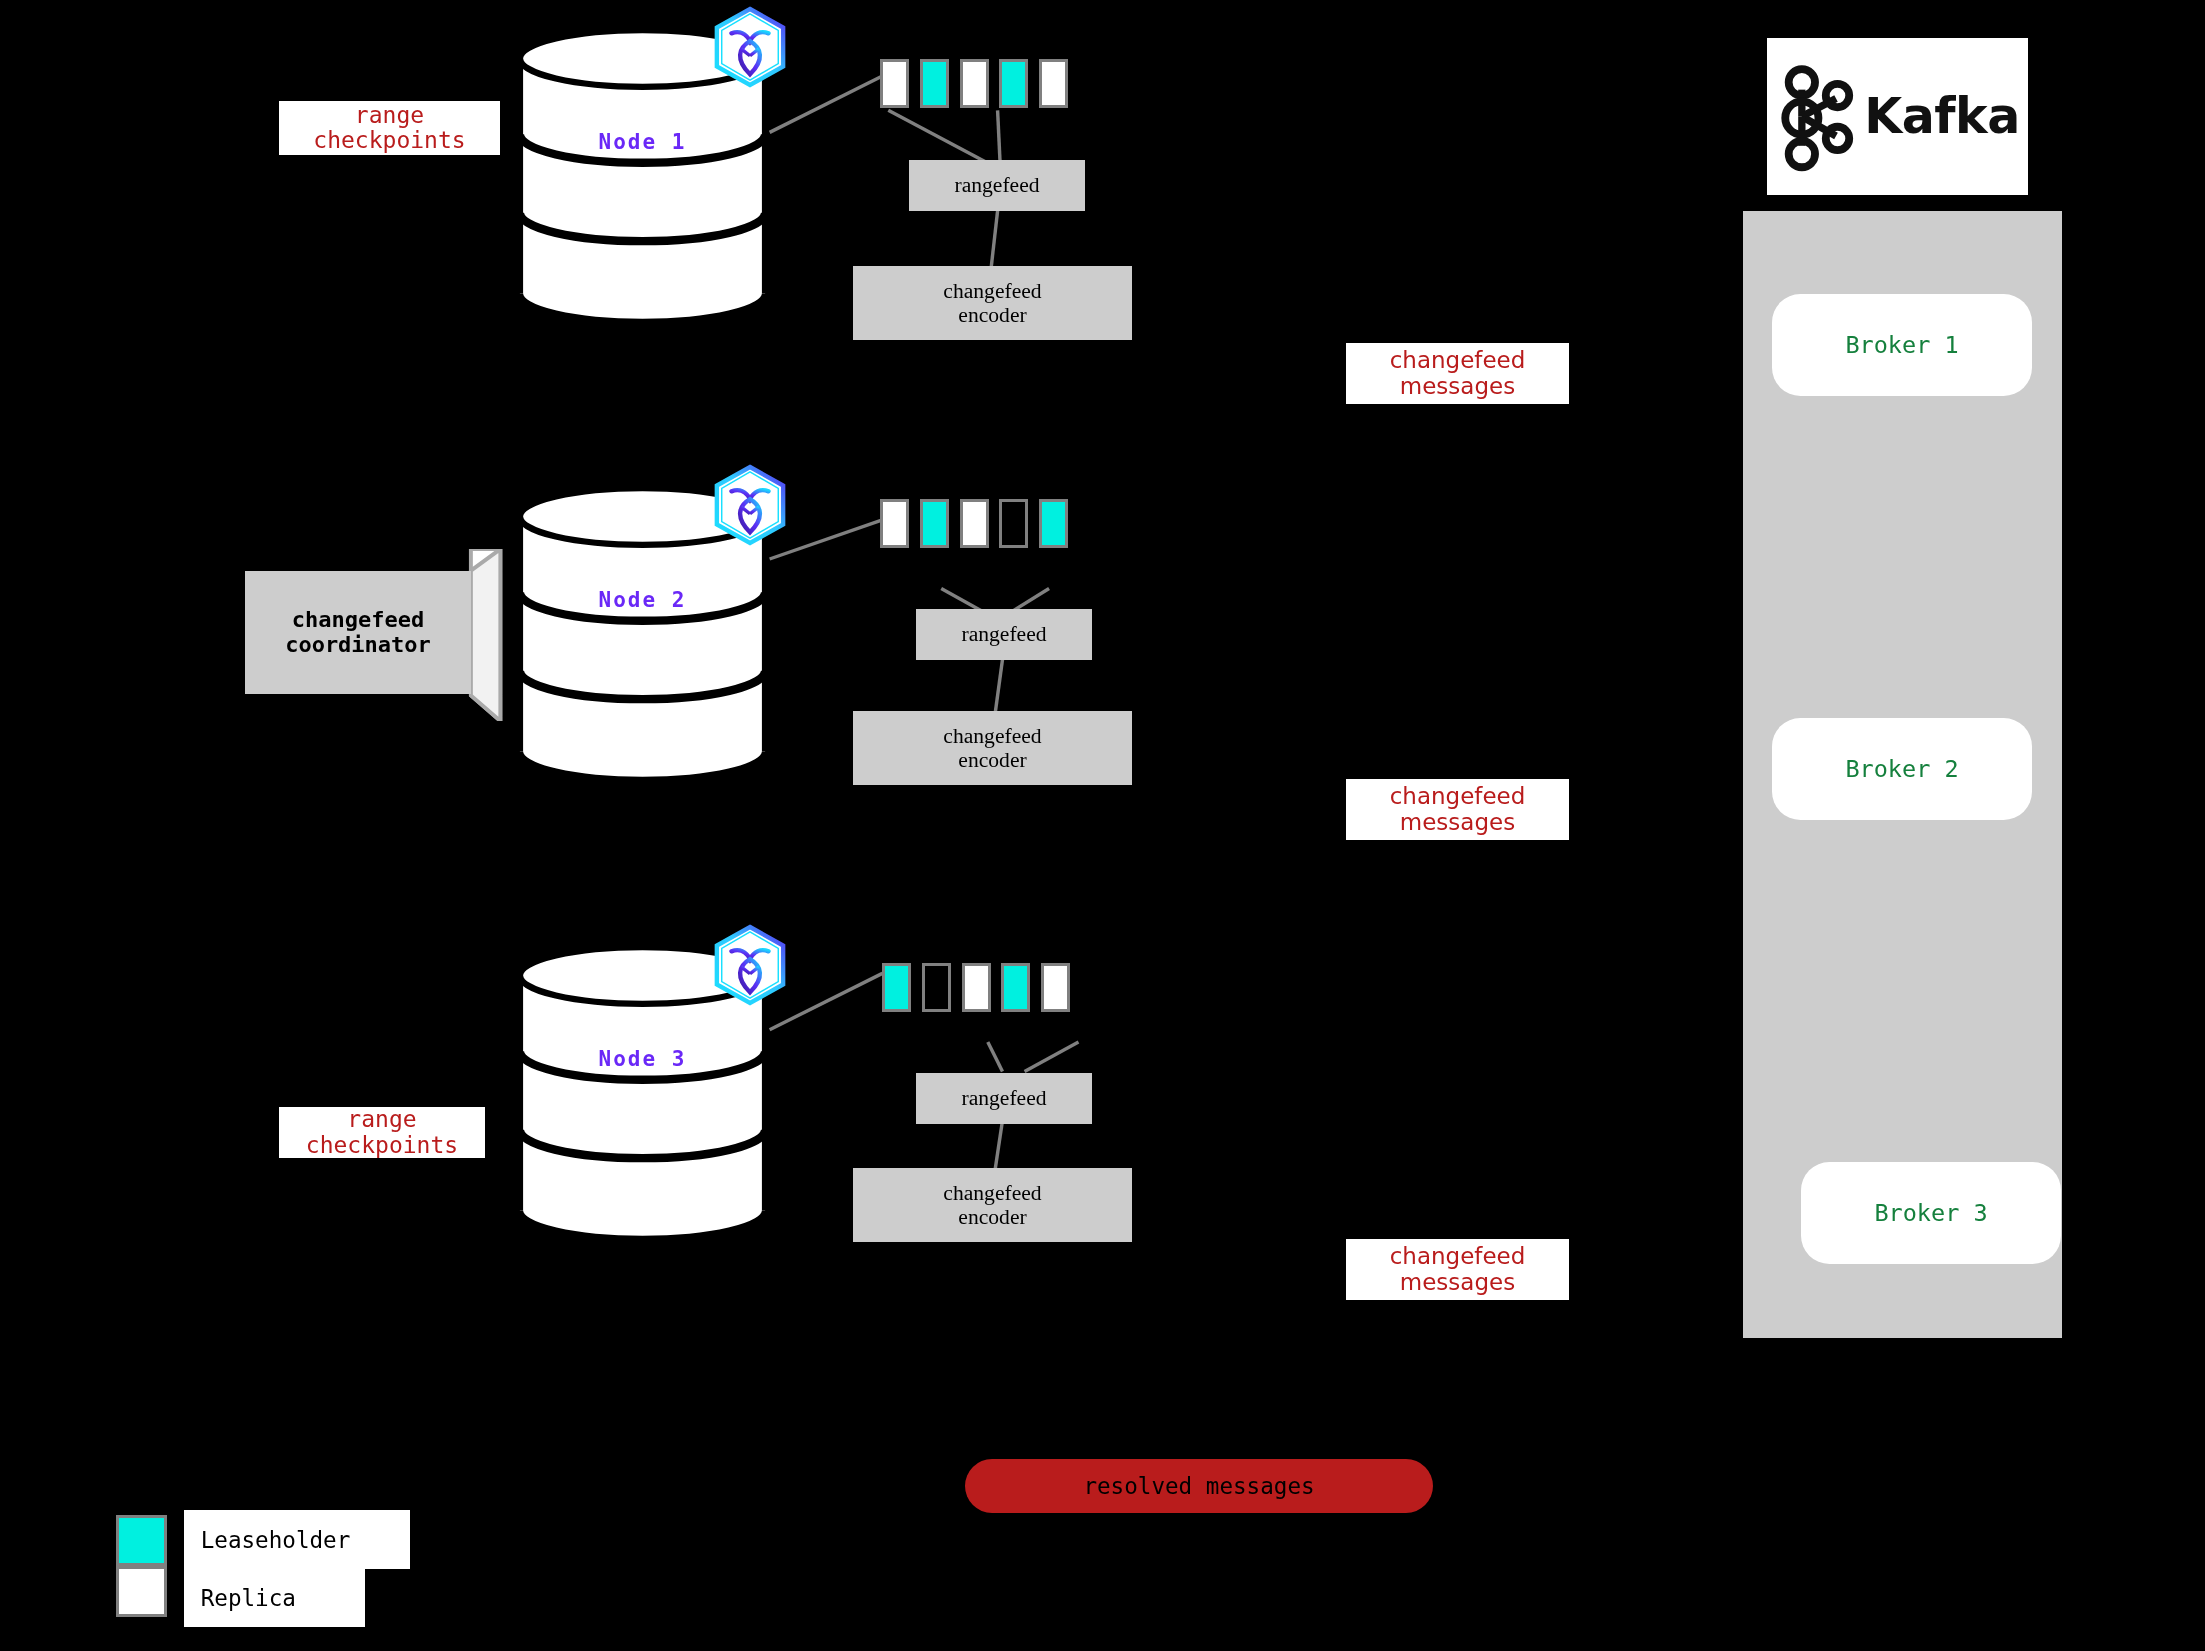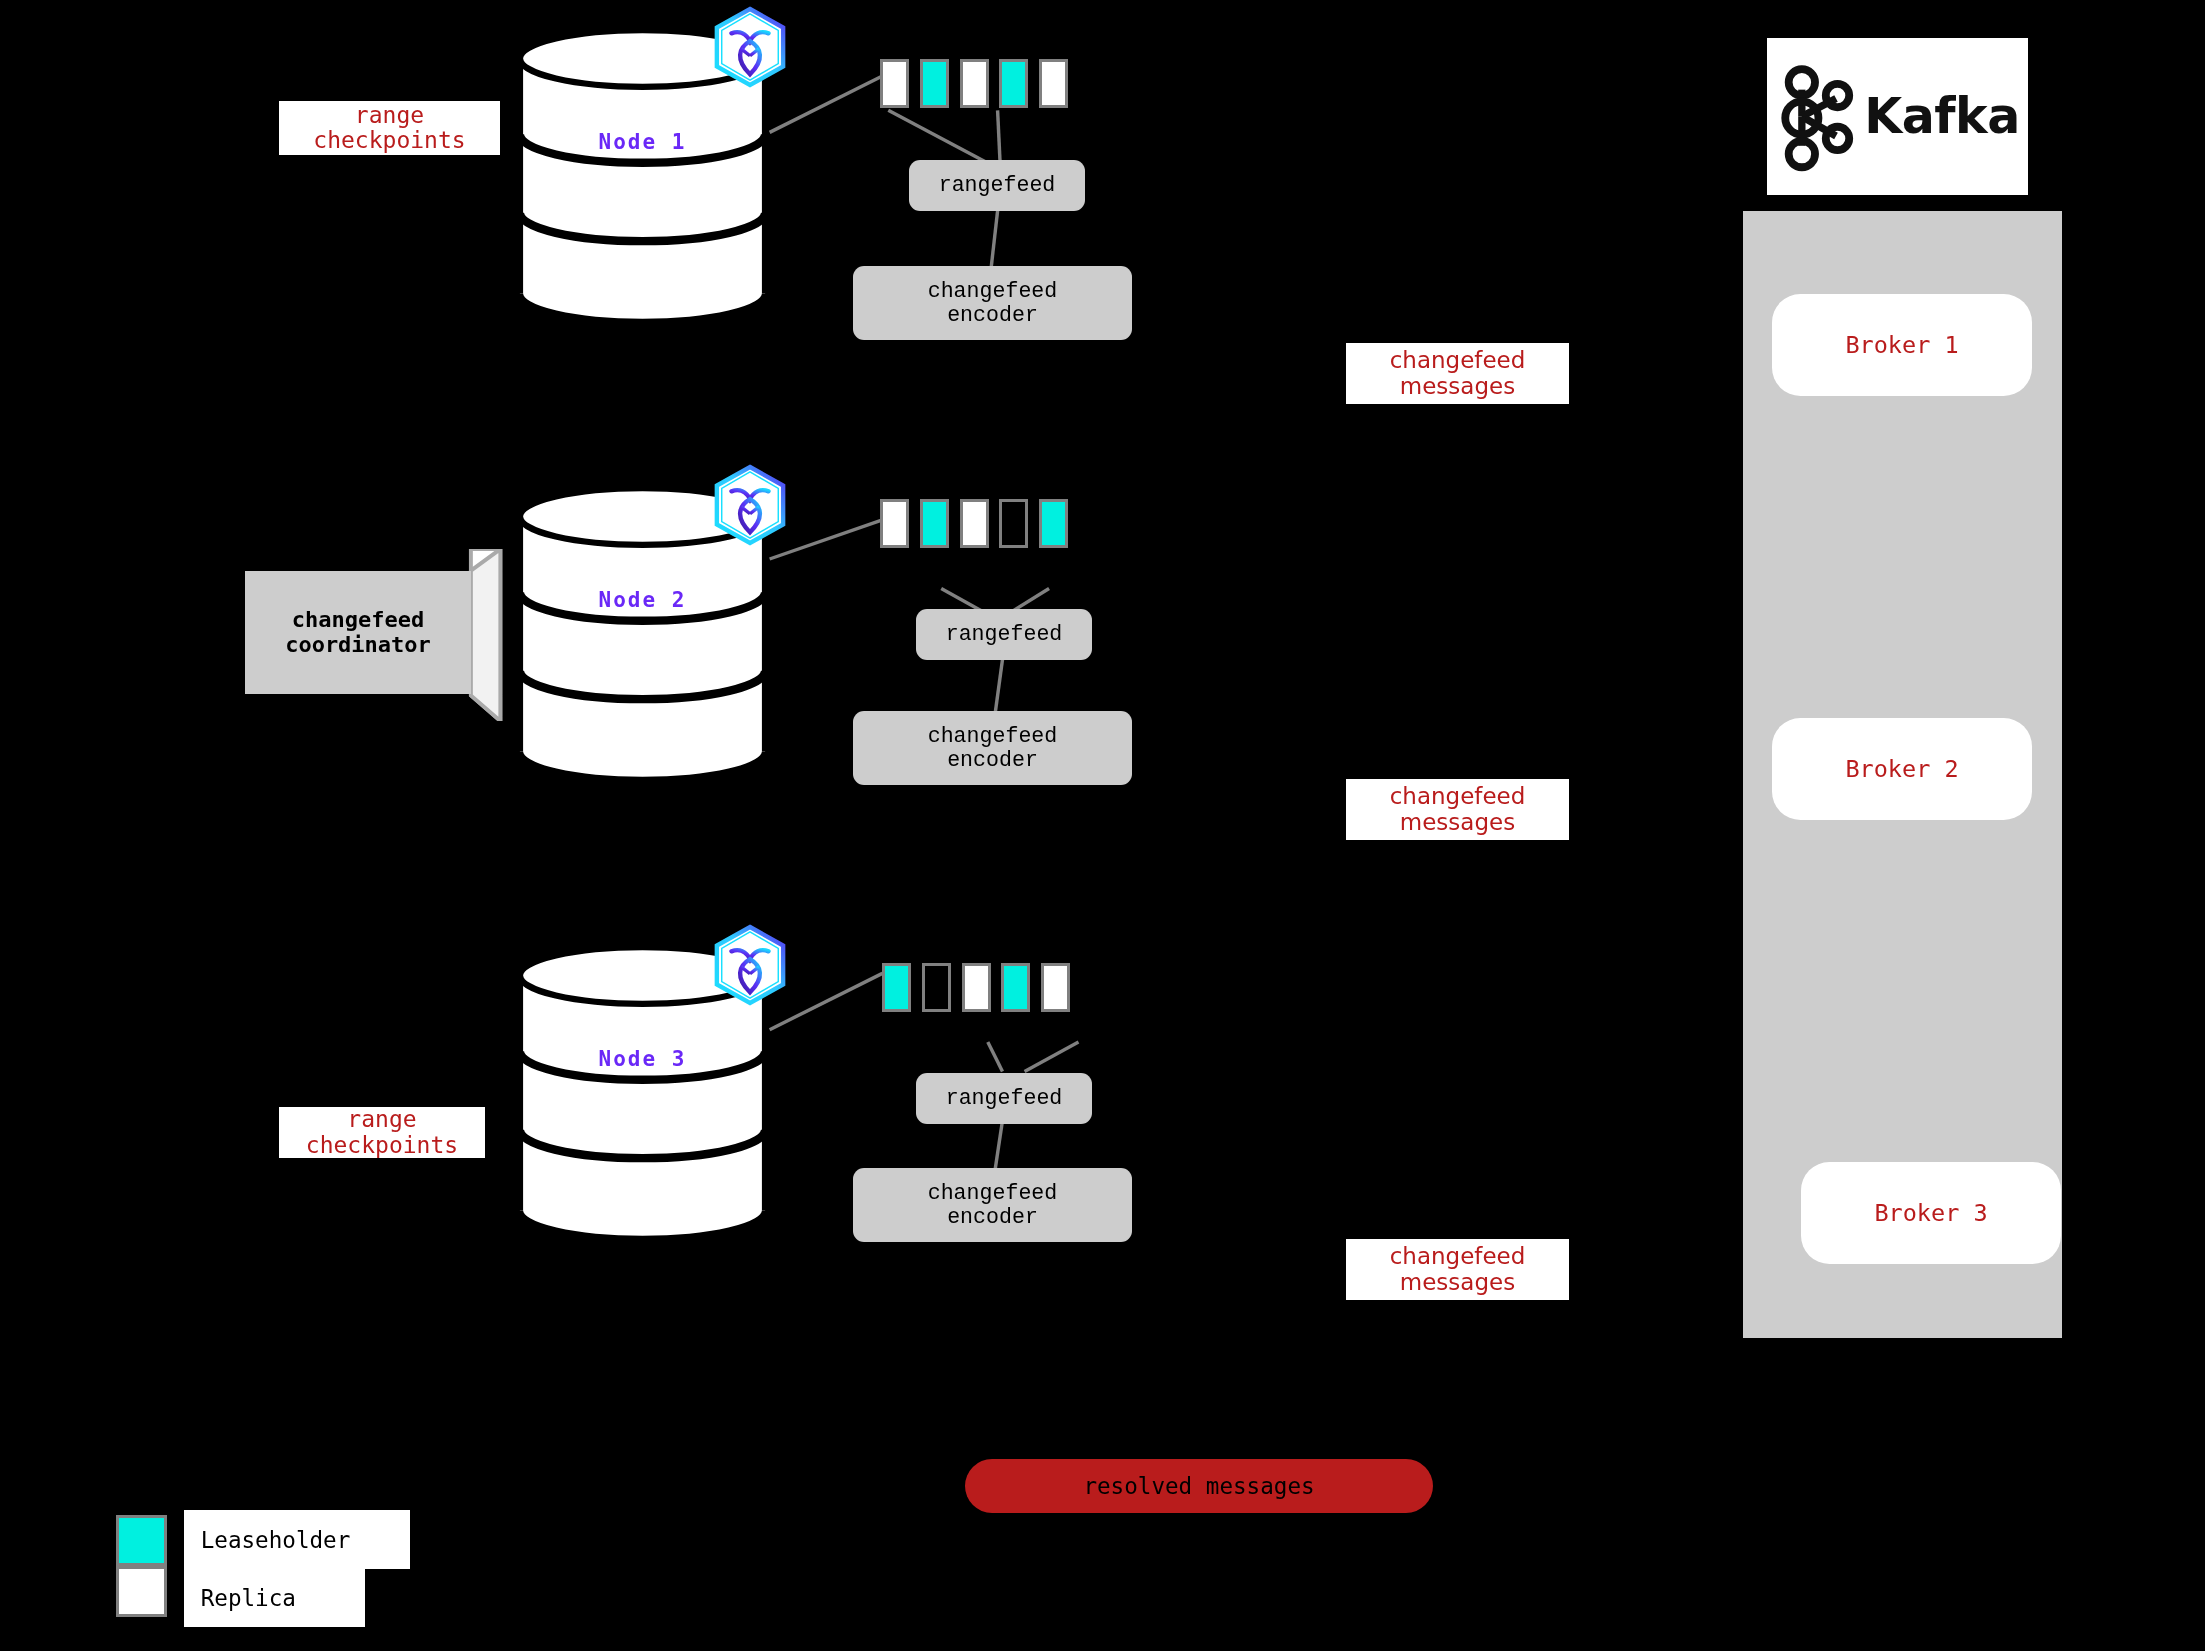--- a/index.html
+++ b/index.html
@@ -30,8 +30,8 @@
   .gbox{position:absolute;background:#cdcdcd;color:#000;
         display:flex;align-items:center;justify-content:center;
         text-align:center;line-height:1.12;
-        font-family:Liberation Mono, monospace;
-        font-size:21.6px;font-stretch:condensed;border-radius:11px;}
+        font-family:Liberation Serif, serif;
+        font-size:21.6px;font-stretch:condensed;}
   .gbox.two-line{white-space:pre-line;}
 
   

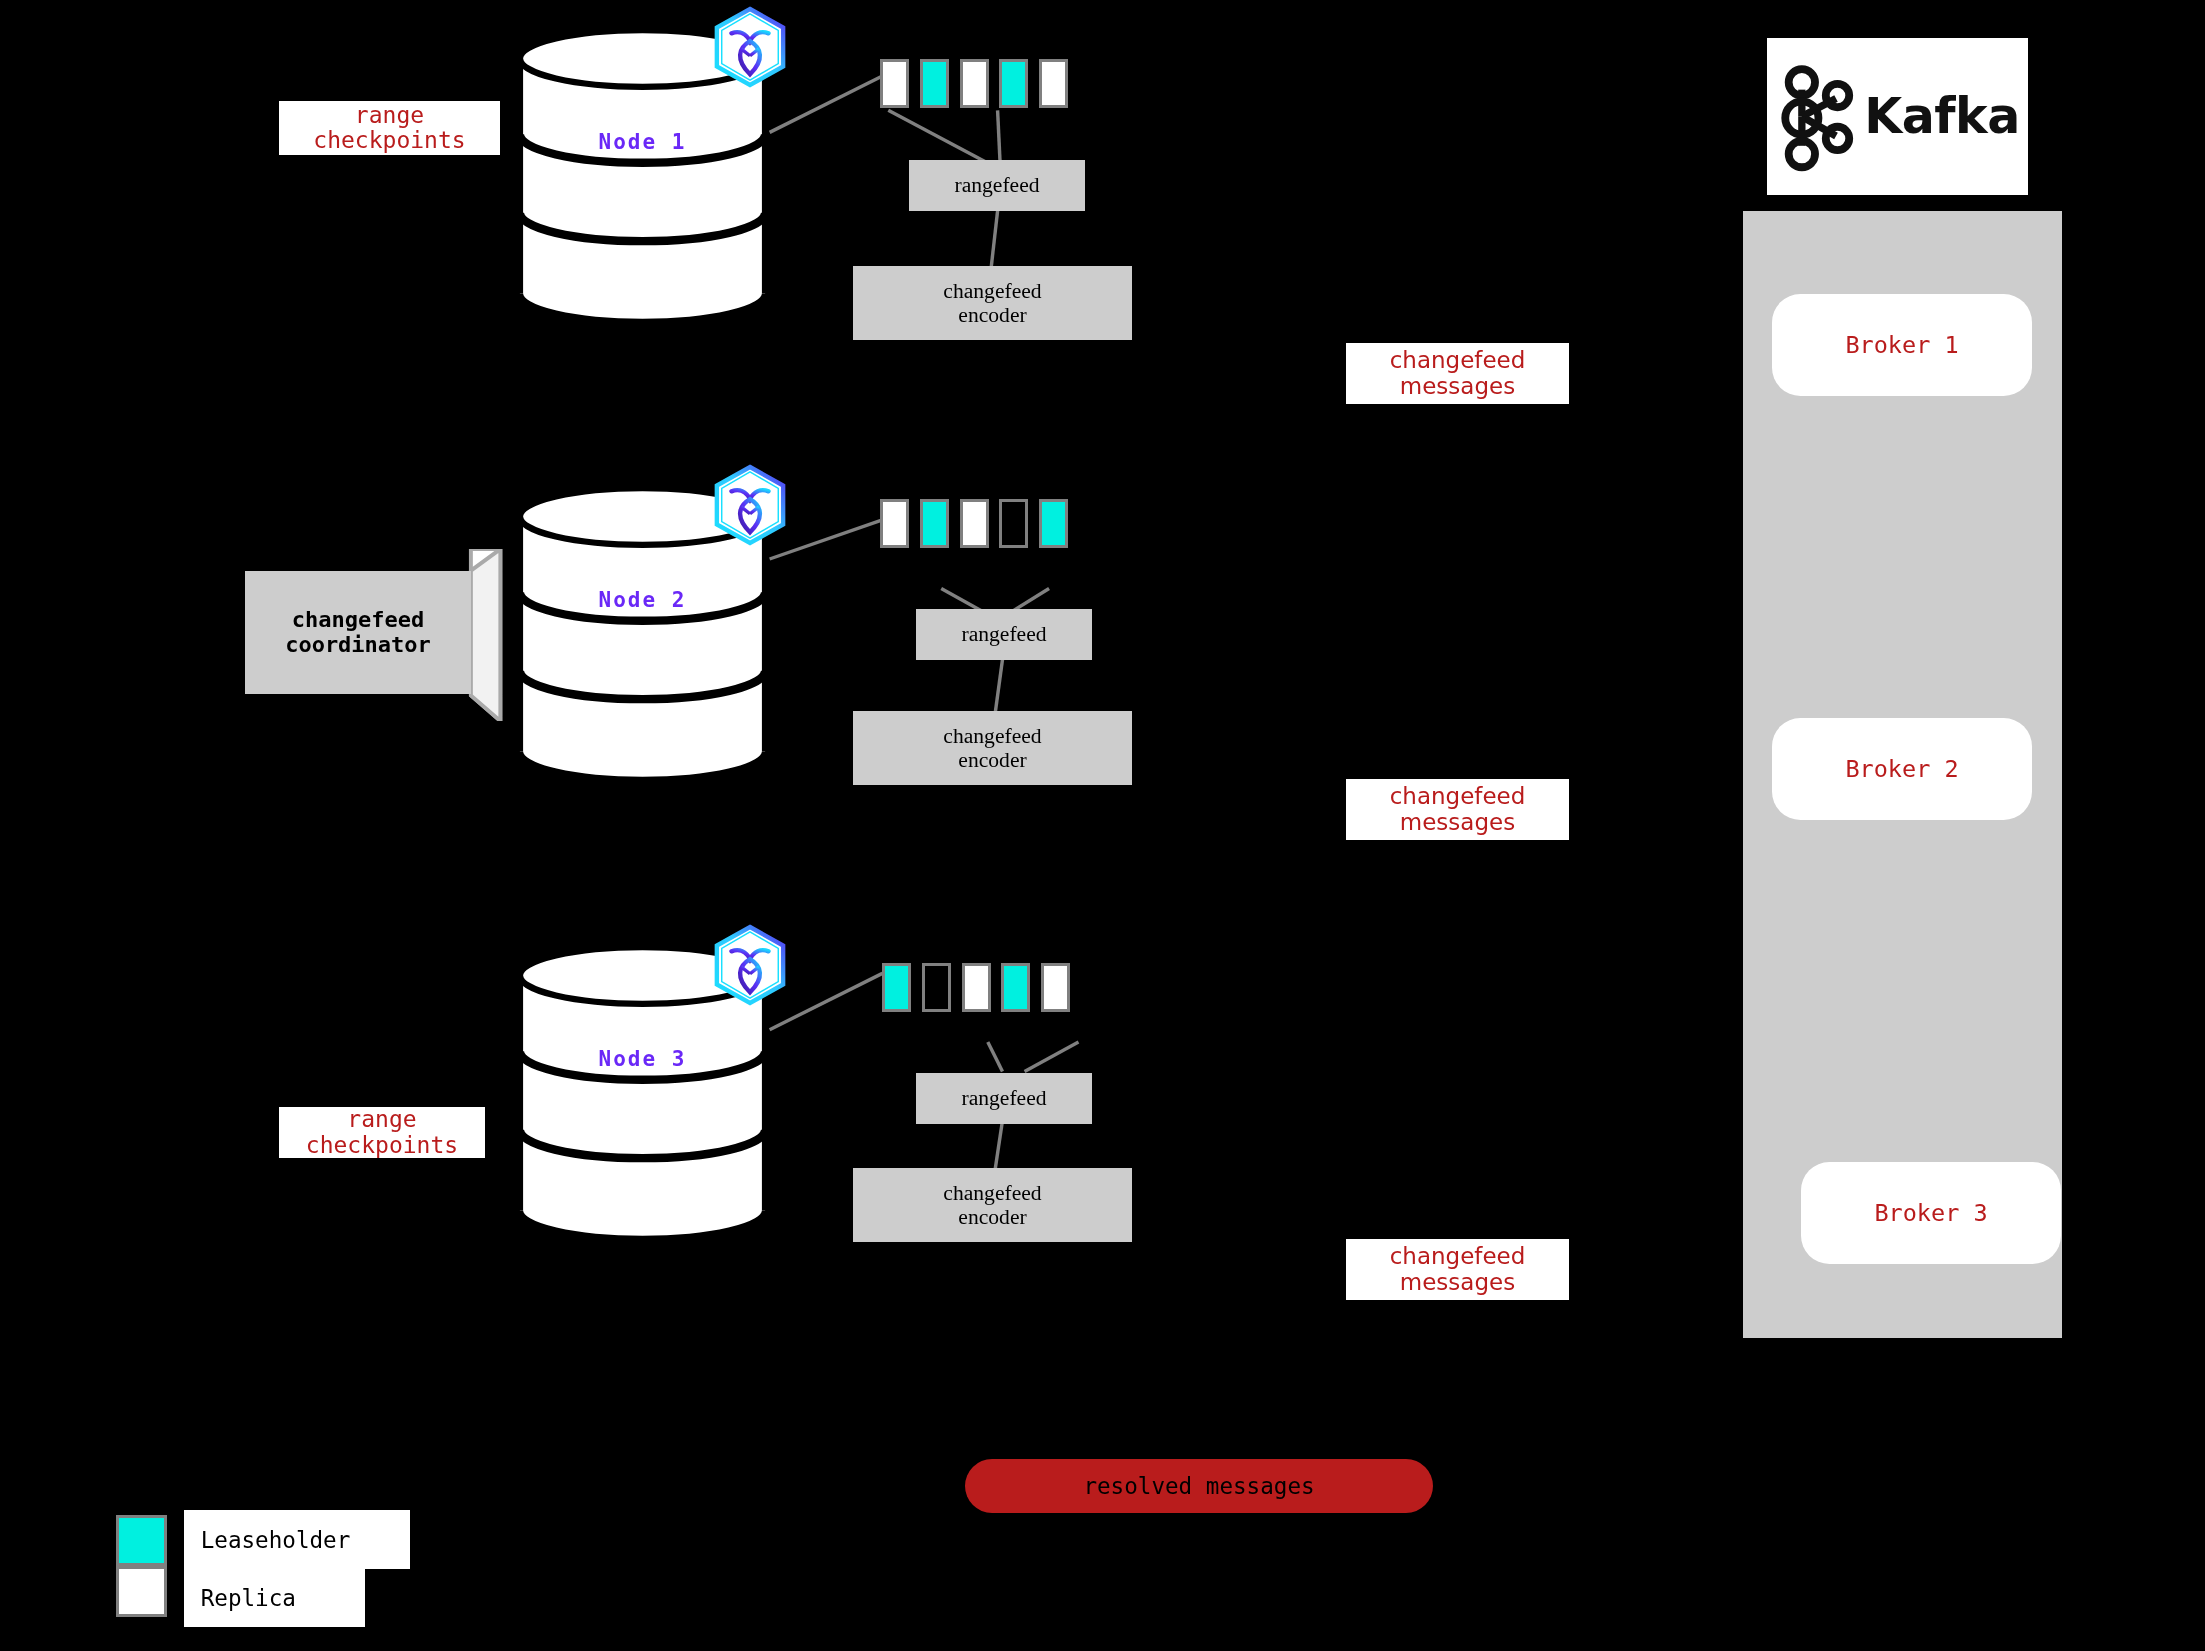--- a/index.html
+++ b/index.html
@@ -59,7 +59,7 @@
   .broker{position:absolute;background:#fff;border-radius:28.4px;
       display:flex;align-items:center;justify-content:center;
       font-family:"DejaVu Sans Mono","Liberation Mono",monospace;
-      font-size:23.5px;color:#b91c1c;}
+      font-size:23.5px;color:#15803d;}
 
   
   .pill{position:absolute;background:#b91c1c;border-radius:490px;

